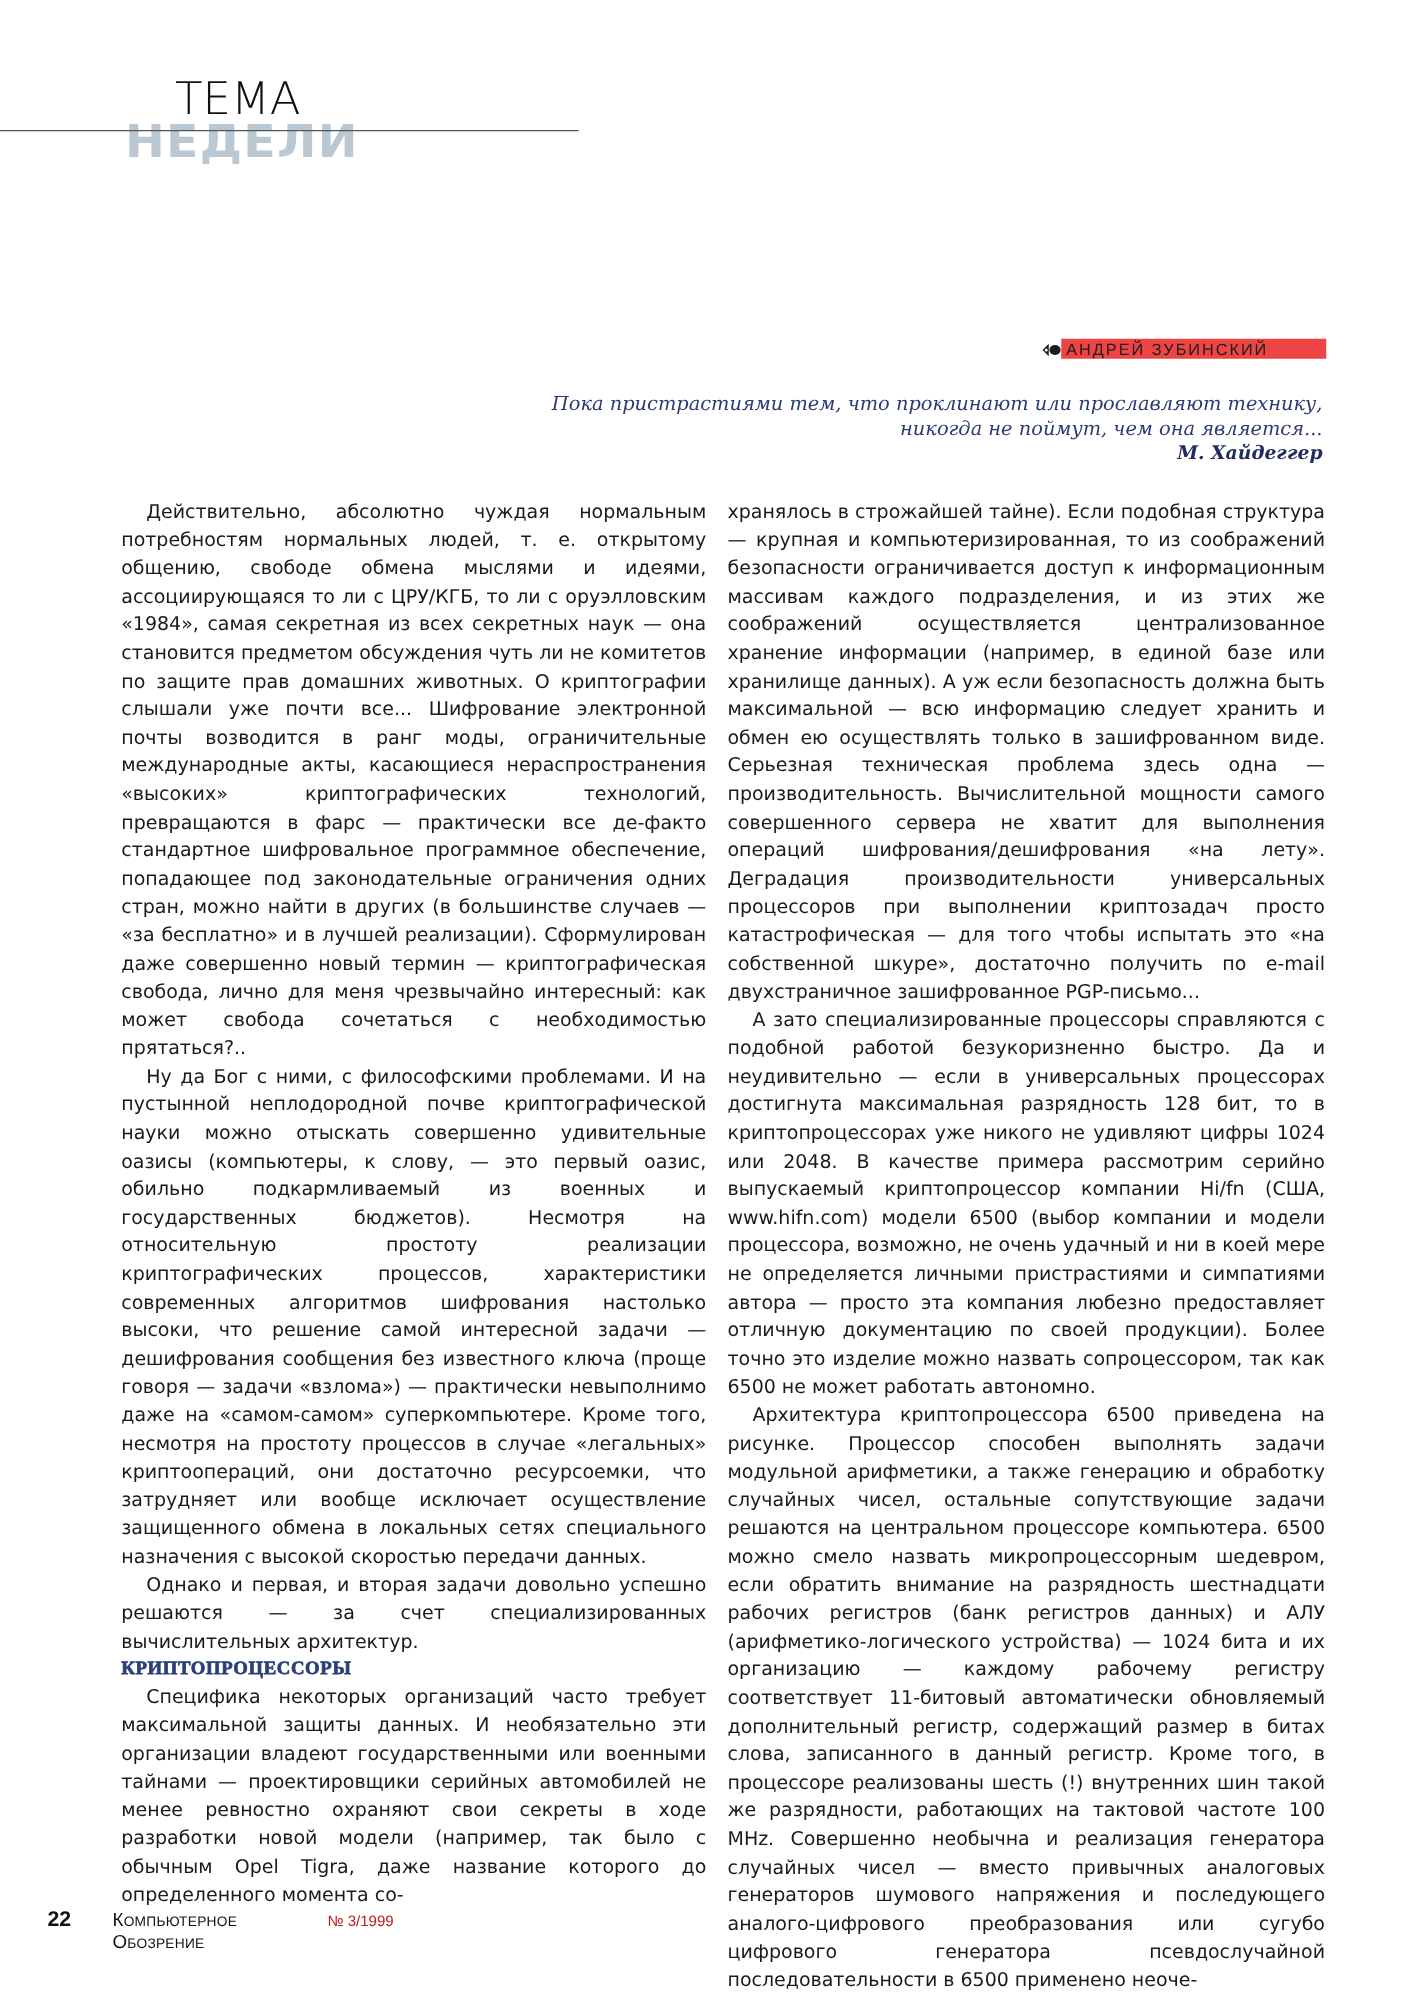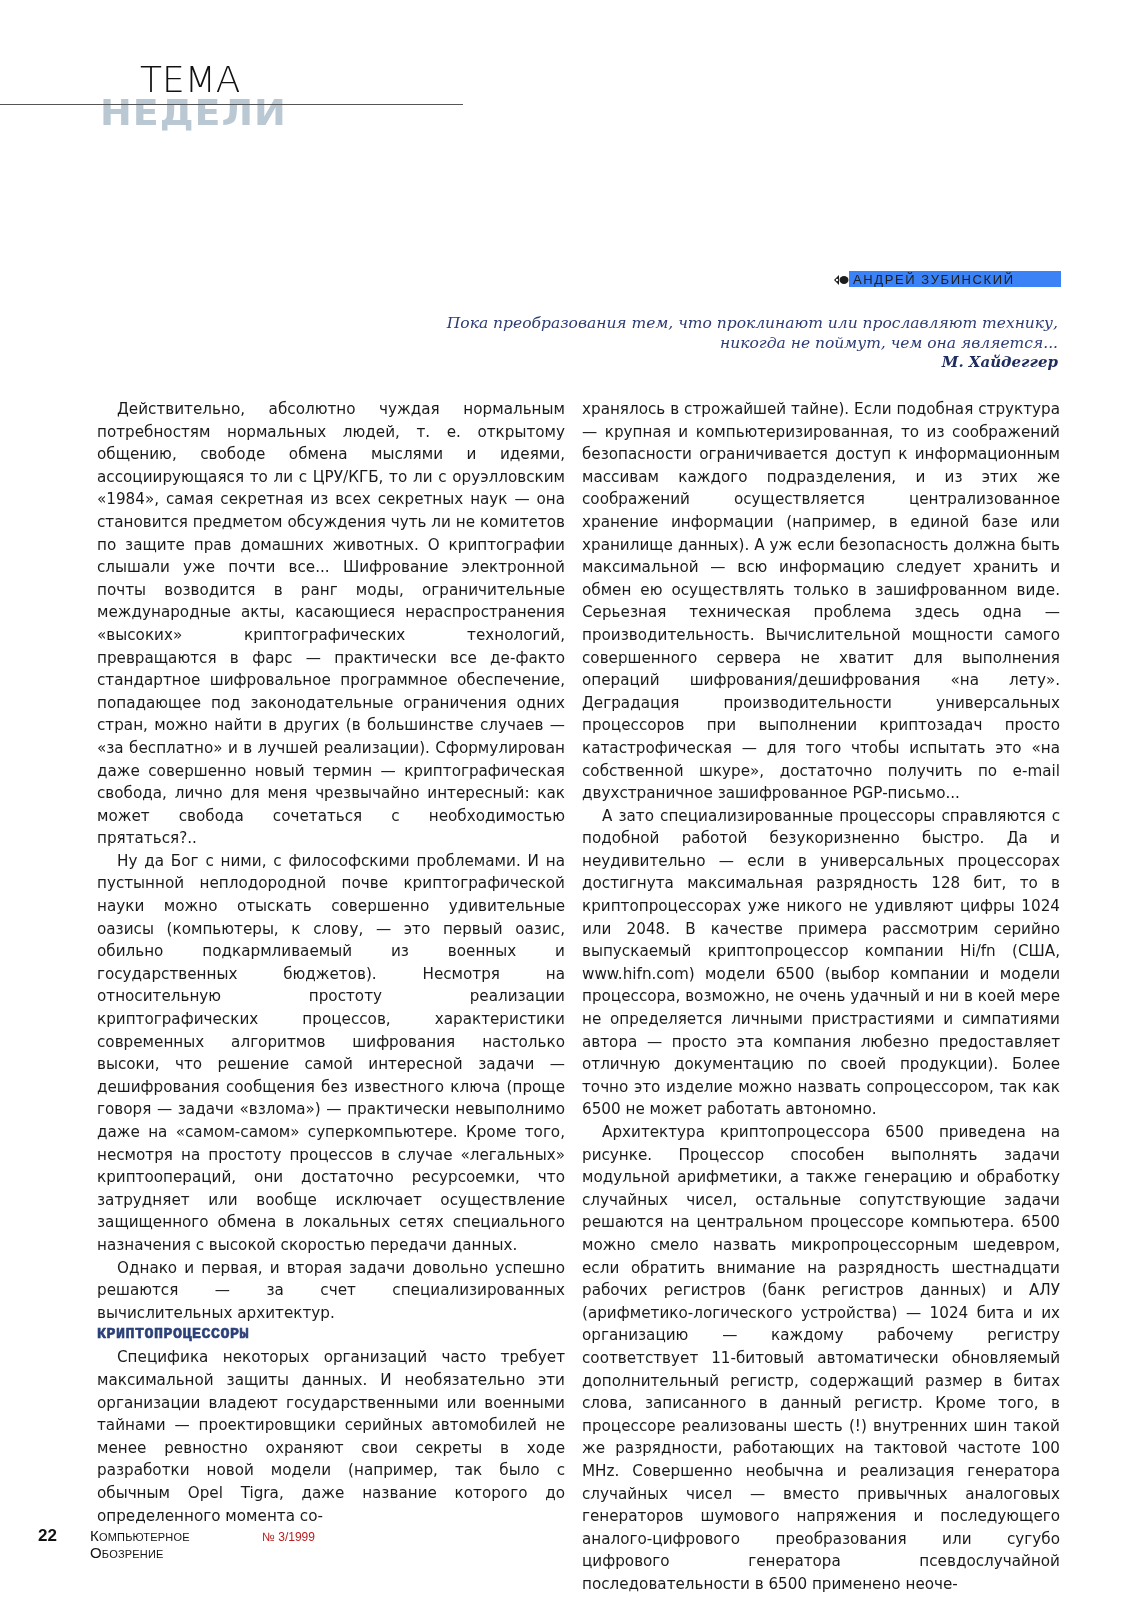--- a/index.html
+++ b/index.html
@@ -14,7 +14,7 @@
 
   .author { position: absolute; left: 833px; top: 270px; height: 18px; width: 228px; display: flex; align-items: center; }
   .author-icon { width: 16px; height: 14px; margin-right: 0; position: relative; }
-  .author-badge { background: #3b82f6; height: 16px; flex: 1; display: flex; align-items: center; padding-left: 4px; font-family: "Liberation Sans", sans-serif; font-size: 13px; letter-spacing: 1.6px; color: #1d1d1d; }
+  .author-badge { background: #ef4444; height: 16px; flex: 1; display: flex; align-items: center; padding-left: 4px; font-family: "Liberation Sans", sans-serif; font-size: 13px; letter-spacing: 1.6px; color: #1d1d1d; }
 
   .epigraph { position: absolute; right: 78px; top: 314px; text-align: right; font-family: "DejaVu Serif", serif; font-style: italic; color: #2b3a72; font-size: 15.5px; line-height: 19.5px; }
   .epigraph .who { font-weight: bold; font-size: 15px; color: #1f2d5e; }

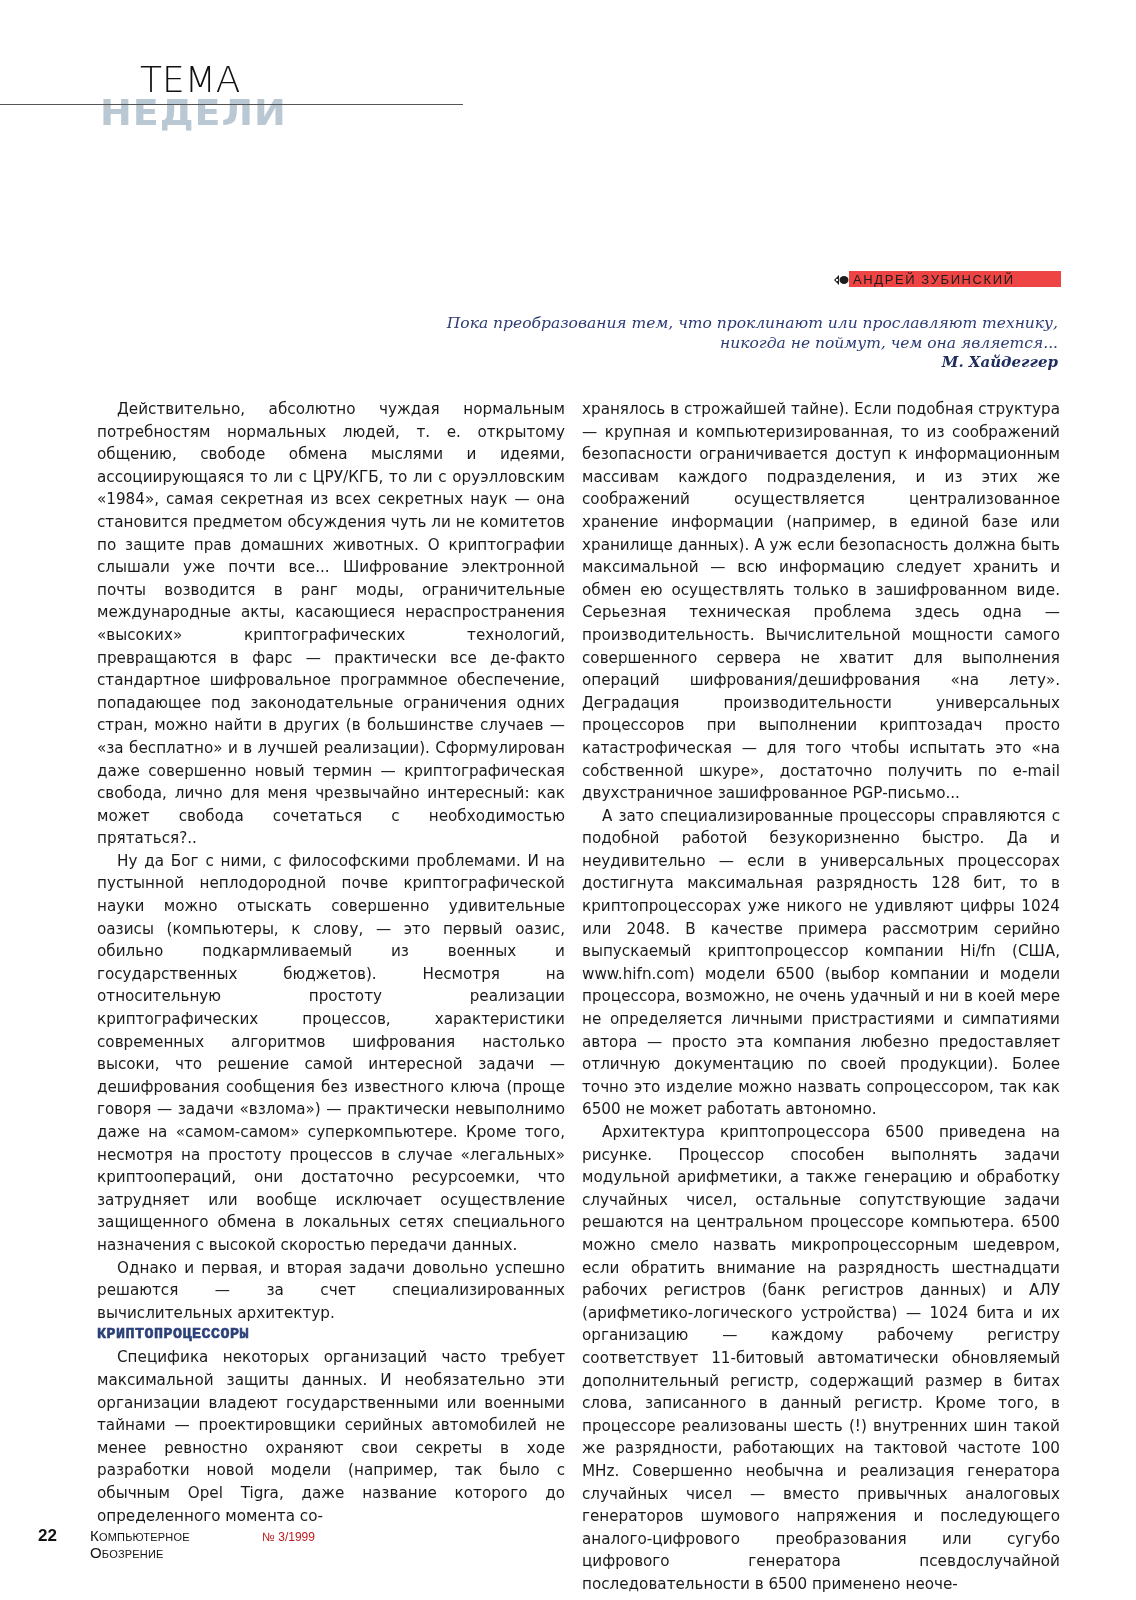--- a/index.html
+++ b/index.html
@@ -55,7 +55,7 @@
 </div>
 
 <div class="epigraph">
-  <div>Пока преобразования тем, что проклинают или прославляют технику,</div>
+  <div>Пока пристрастиями тем, что проклинают или прославляют технику,</div>
   <div>никогда не поймут, чем она является...</div>
   <div class="who">М. Хайдеггер</div>
 </div>

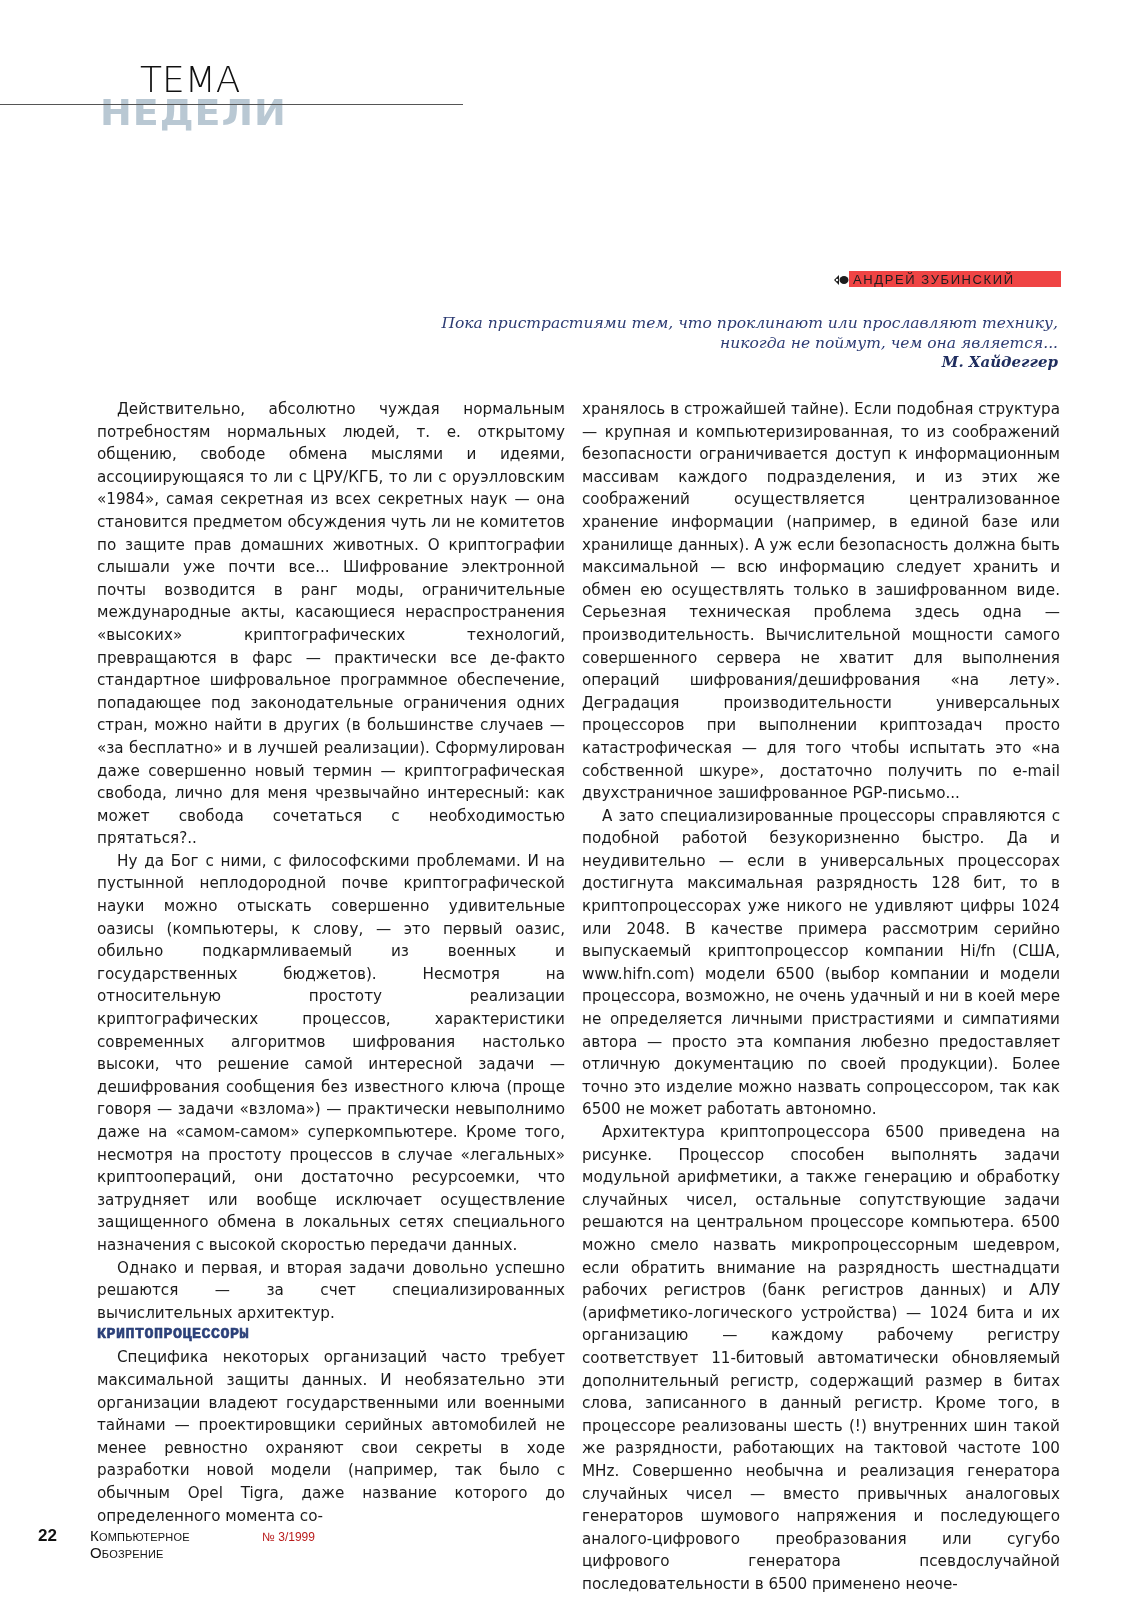--- a/index.html
+++ b/index.html
@@ -24,7 +24,7 @@
   .col-right { left: 582px; width: 478px; }
   .col p { margin: 0; text-indent: 20px; hyphens: manual; }
   .col p.noindent { text-indent: 0; }
-  .subhead { font-family: Liberation Mono, monospace; font-weight: bold; font-size: 15px; color: #2b4079; letter-spacing: 0.5px; margin-top: 22px; line-height: 22px; text-indent: 0 !important; -webkit-text-stroke: 0.6px #2b4079; }
+  .subhead { font-family: Liberation Serif, serif; font-weight: bold; font-size: 15px; color: #2b4079; letter-spacing: 0.5px; margin-top: 22px; line-height: 22px; text-indent: 0 !important; -webkit-text-stroke: 0.6px #2b4079; }
 
   .footer { position: absolute; top: 1526px; left: 38px; height: 22px; display: flex; align-items: baseline; }
   .page-num { font-family: "Liberation Sans", sans-serif; font-weight: bold; font-size: 17px; color: #111; width: 52px; }

